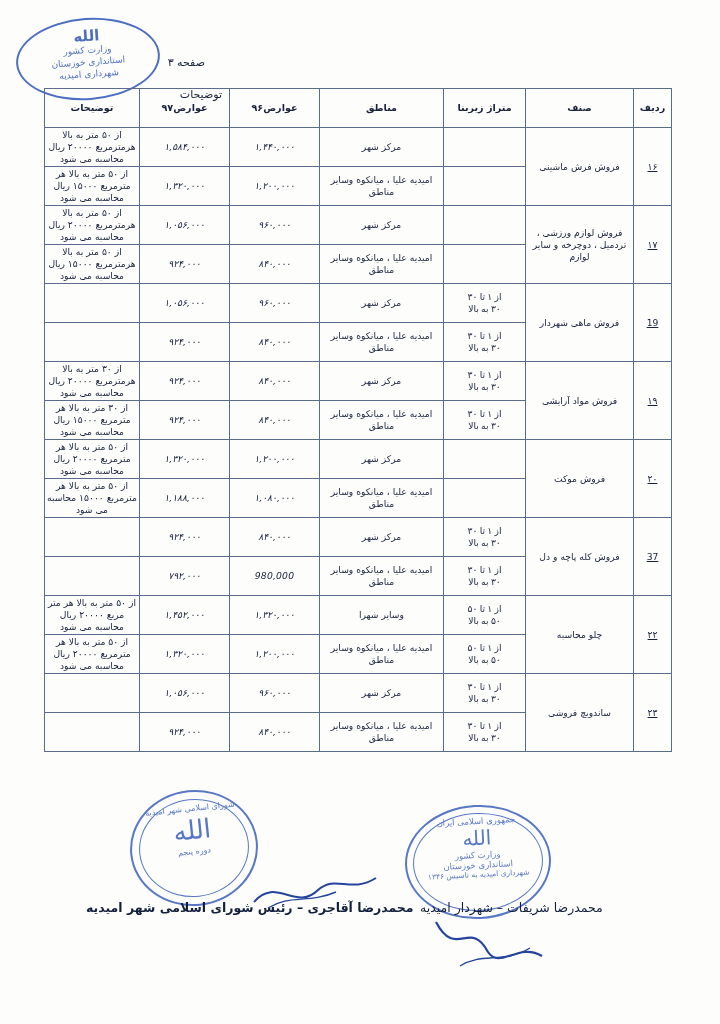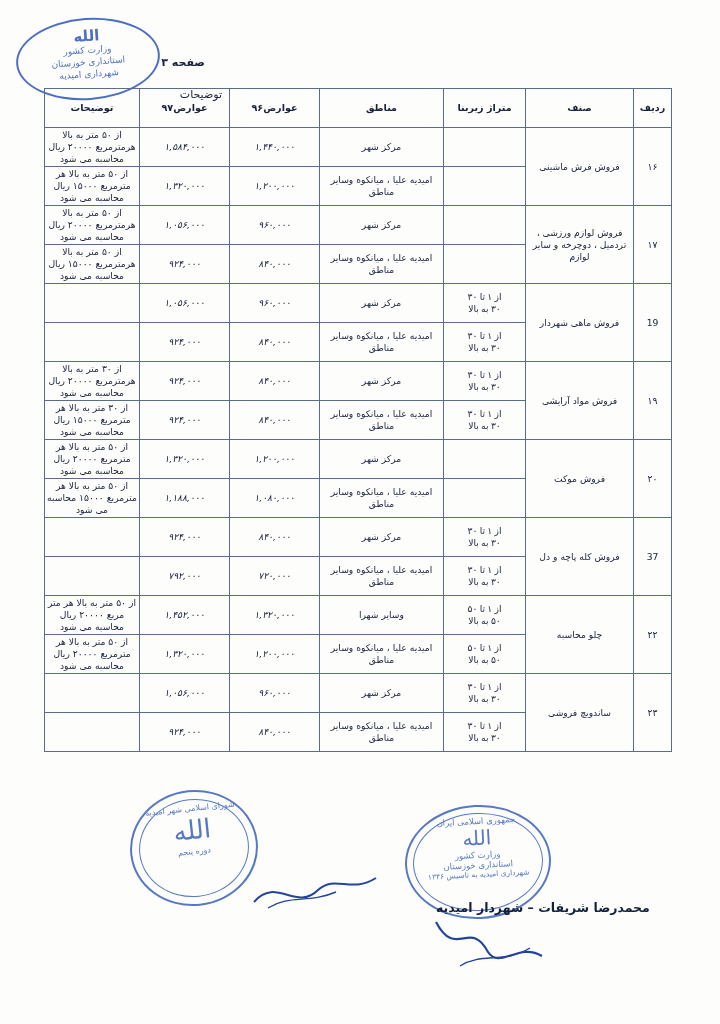--- a/index.html
+++ b/index.html
@@ -55,7 +55,6 @@
     right: 515px;
     font-size: 11px;
     color: #17213c;
-    font-weight: bold;
   }
   .doc-note {
     position: absolute;

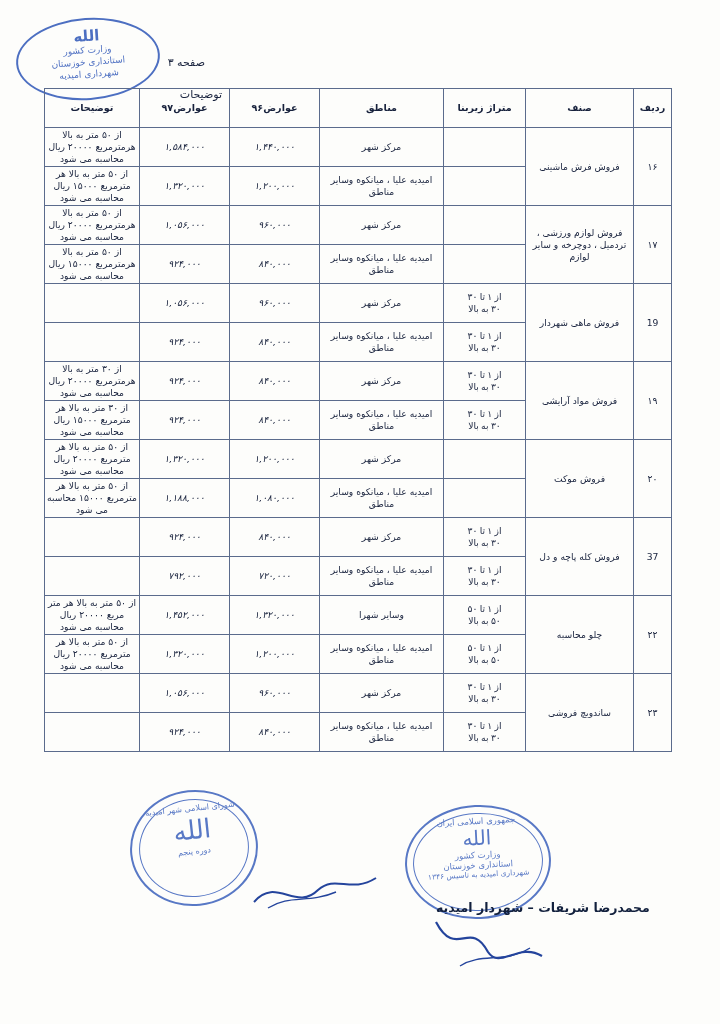--- a/index.html
+++ b/index.html
@@ -90,7 +90,7 @@
     font-weight: bold;
     font-size: 9.6px;
   }
-  td.rowidx { font-size: 10px; }
+  td.rowidx { font-size: 10px; text-decoration: underline; }
   td.sub    { height: 36px; }
   td.note   { font-size: 8.4px; line-height: 11px; padding: 2px 3px; }
   td.num    { font-size: 9.6px; letter-spacing: .2px; font-style: italic; }

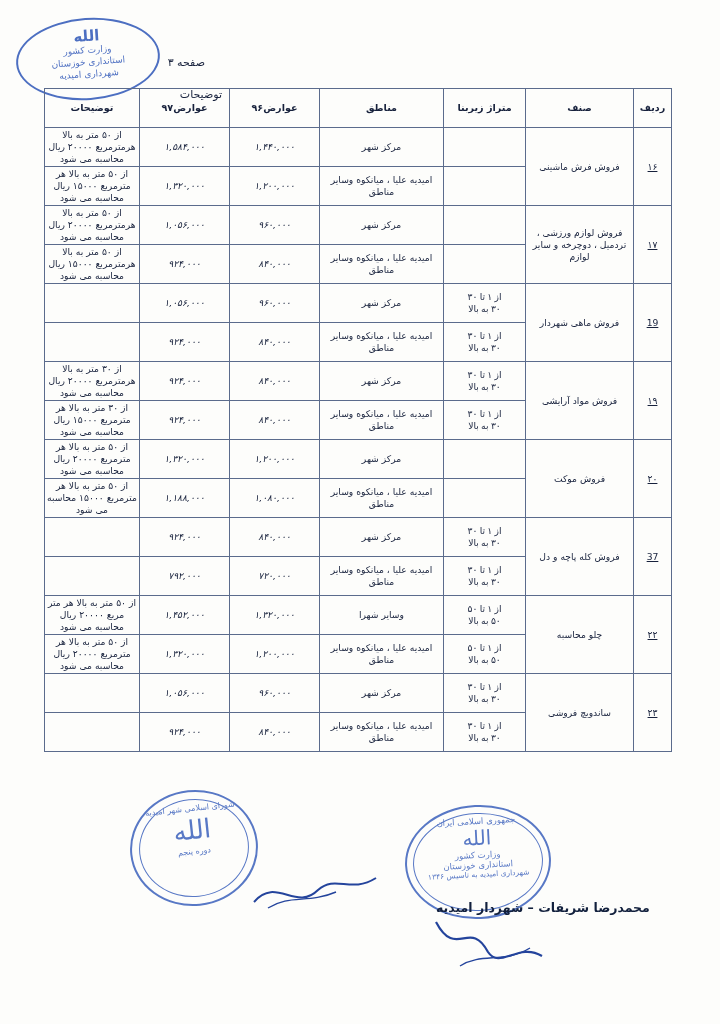--- a/index.html
+++ b/index.html
@@ -306,7 +306,7 @@
           <tr>
             <td class="zir sub">از ۱ تا ۳۰<br>۳۰ به بالا</td>
             <td class="sub">امیدیه علیا ، میانکوه  وسایر مناطق</td>
-            <td class="num sub">۷۲۰,۰۰۰</td>
+            <td class="num sub">980,000</td>
             <td class="num sub">۷۹۲,۰۰۰</td>
             <td class="note sub"></td>
           </tr>

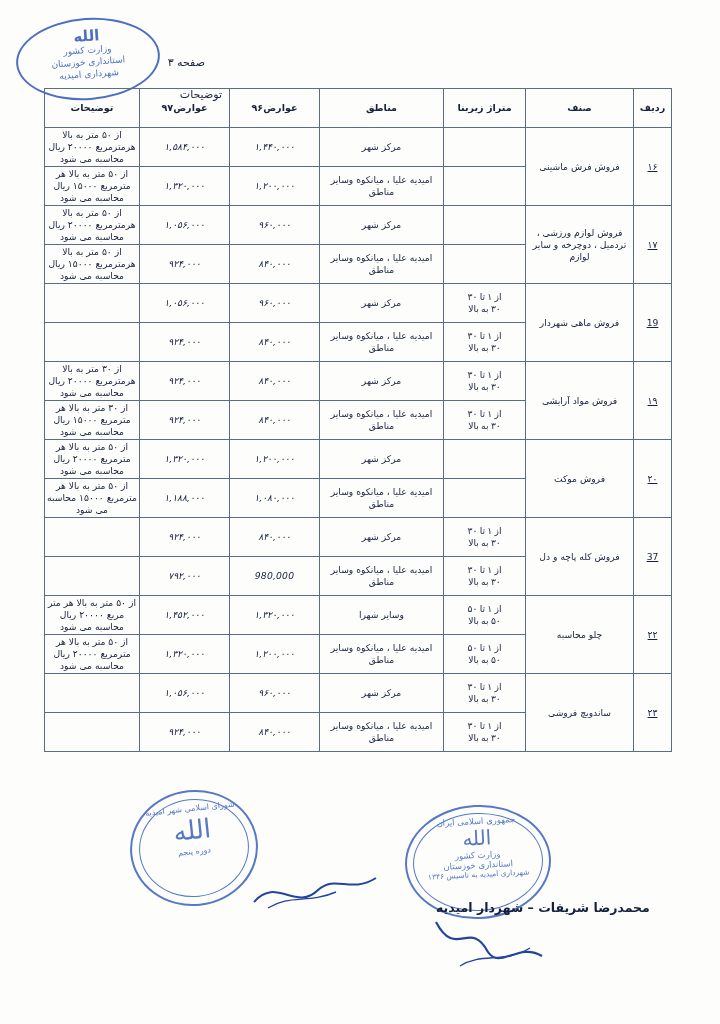--- a/index.html
+++ b/index.html
@@ -362,6 +362,7 @@
     <div class="sr4">شهرداری امیدیه به تاسیس ۱۳۴۶</div>
   </div>
 
+  <div class="sig-left">محمدرضا آقاجری – رئیس شورای اسلامی شهر امیدیه</div>
   <div class="sig-right">محمدرضا شریفات – شهردار امیدیه</div>
 
   <div class="ink" style="left:250px; top:868px;">

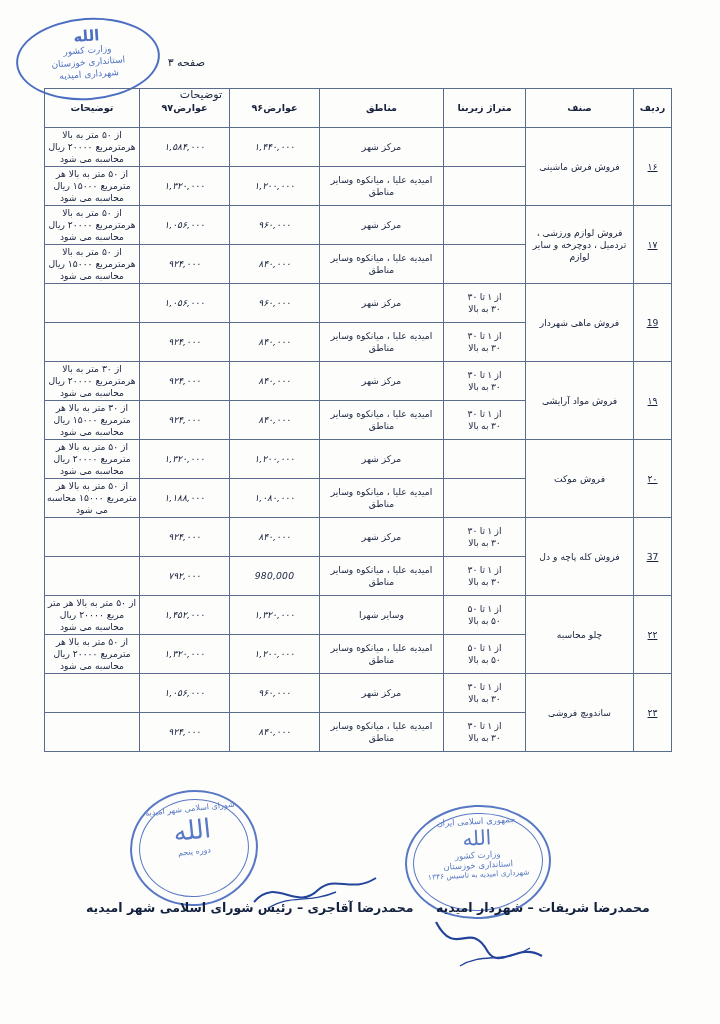--- a/index.html
+++ b/index.html
@@ -166,9 +166,8 @@
     left: 420px;
     top: 900px;
     font-size: 12.5px;
-    font-weight: bold;
+    font-weight: normal;
     color: #12203d;
-    margin-left: 16px;
   }
   .ink {
     position: absolute;

